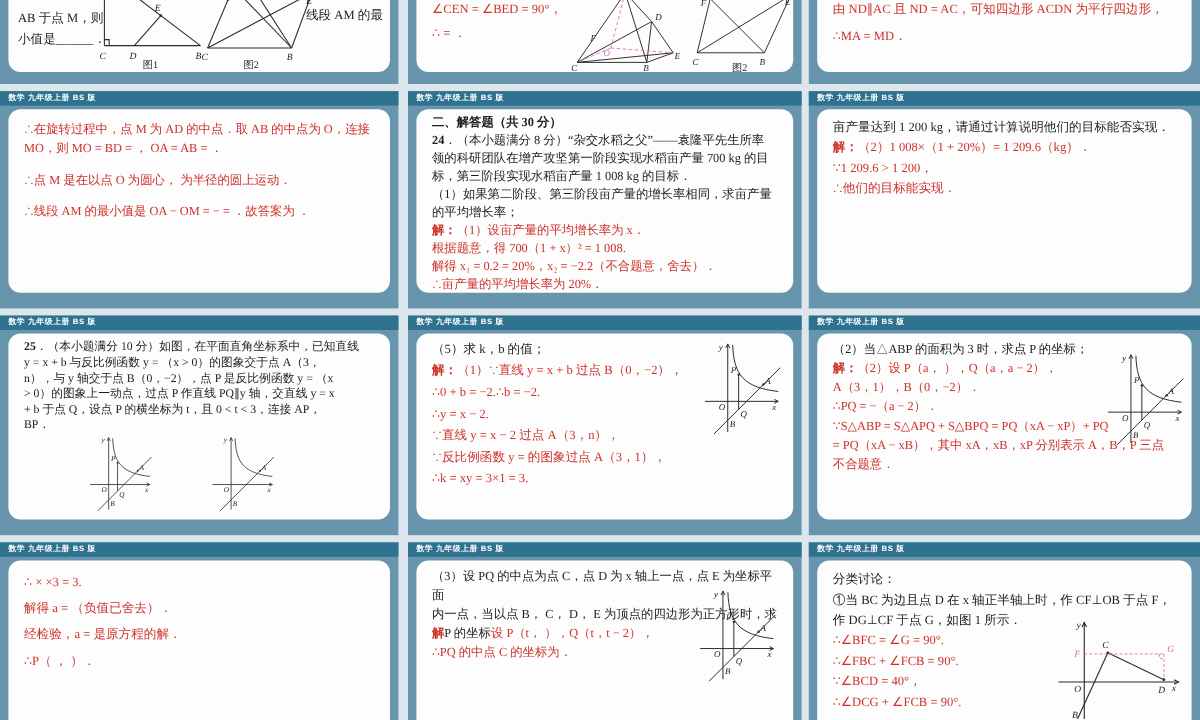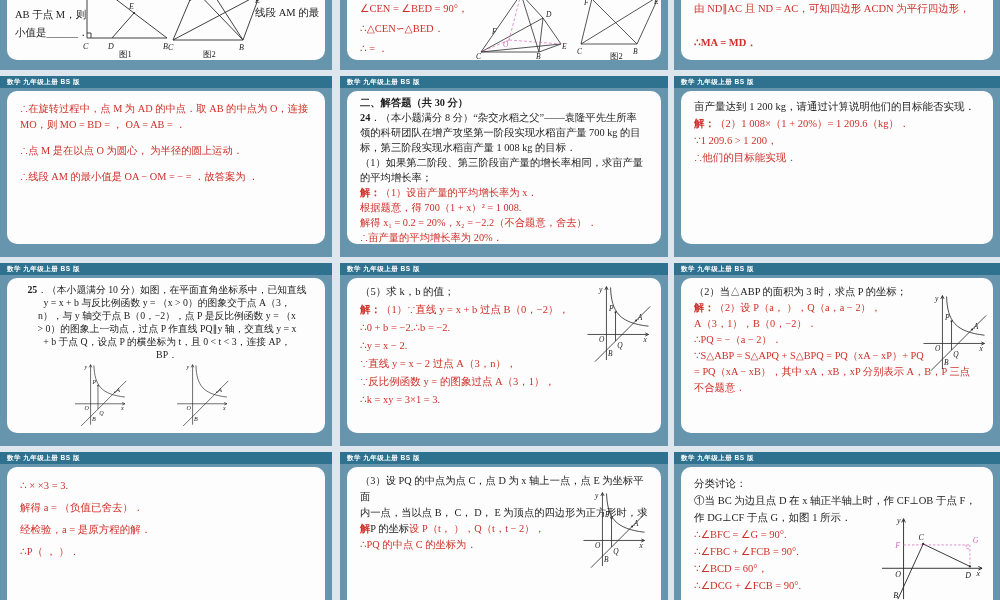--- a/index.html
+++ b/index.html
@@ -94,7 +94,6 @@
   <div class="slide">
     <div class="txt lh18" style="top:0px;">
         <div class="ln"><span class="c-r">∠CEN = ∠BED = 90°，</span></div>
-        <div class="ln" style="margin-top: 2px;"><span class="c-r">∴△CEN∽△BED．</span></div>
         <div class="ln" style="margin-top: 2px;"><span class="c-r">∴ = ．</span></div>
       </div>
     <svg class="fig" style="left:128px;top:-8px;" width="92" height="68" viewBox="0 0 92 68">

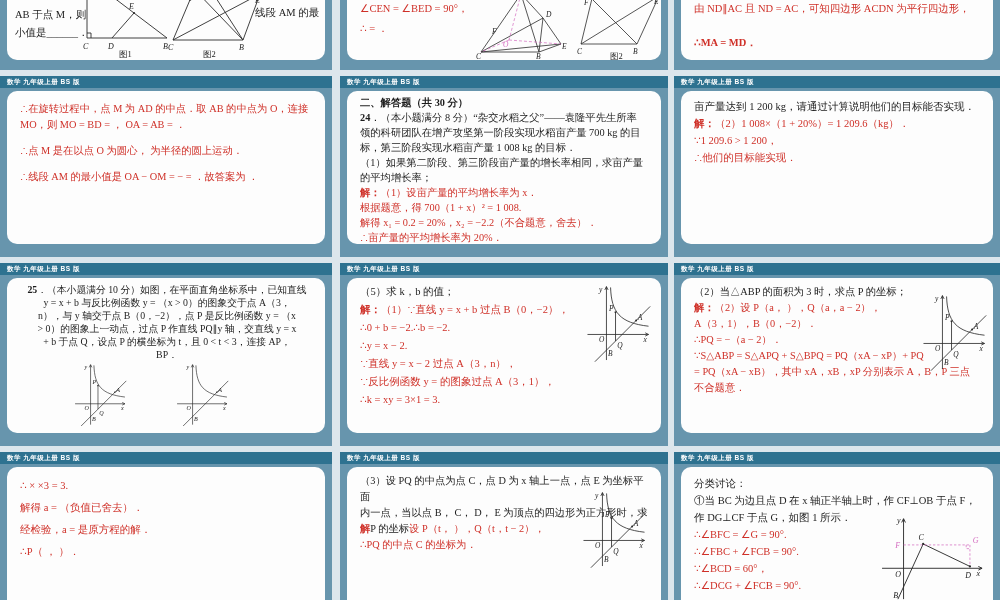--- a/index.html
+++ b/index.html
@@ -147,7 +147,7 @@
   <div class="slide">
     <div class="txt lh18" style="top:0px;">
         <div class="ln"><span class="c-r">由 ND∥AC 且 ND = AC，可知四边形 ACDN 为平行四边形，</span></div>
-        <div class="ln" style="margin-top: 16px; font-weight: bold;"><span class="c-r">∴MA = MD．</span></div>
+        <div class="ln" style="margin-top: 4px;"><span class="c-r">∴MA = MD．</span></div>
       </div>
   </div>
 </div>

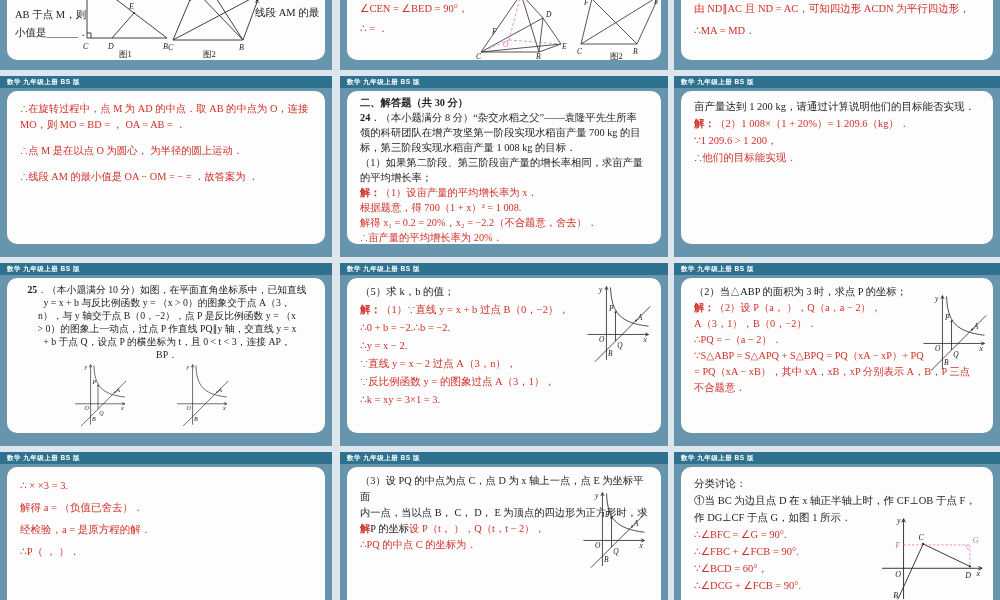--- a/index.html
+++ b/index.html
@@ -34,7 +34,7 @@
   .c-k{color:#1c1c1c;}
   .c-r{color:#cf3028;}
   .bold{font-weight:bold;}
-  .lh13{font-size:9.8px;line-height:13px;text-align:center;}
+  .lh13{font-size:9.8px;line-height:13px;}
   .lh15{font-size:10.3px;line-height:15px;}
   .lh16{font-size:10.3px;line-height:16px;}
   .lh17{font-size:10.5px;line-height:17px;}

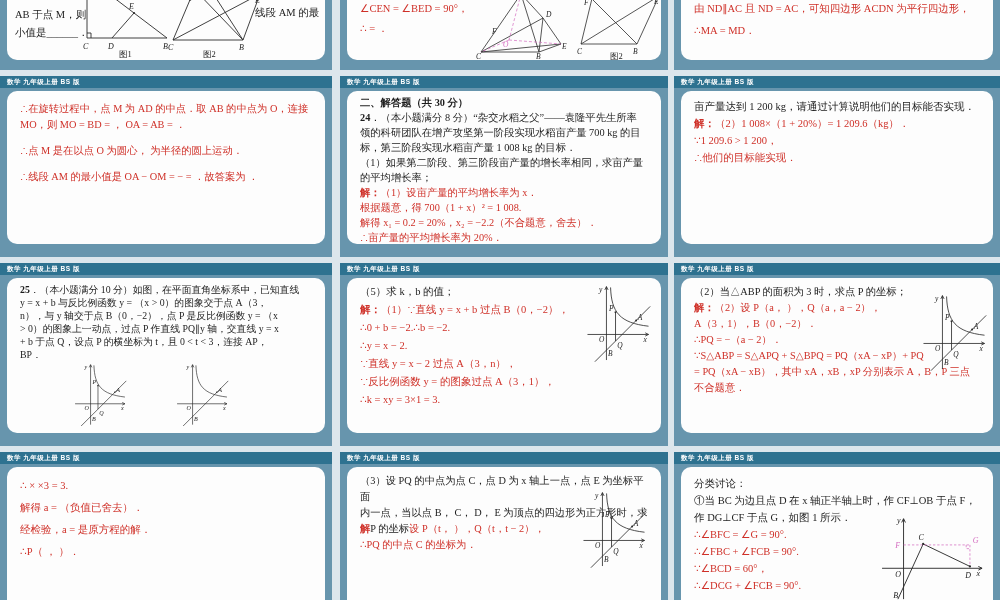--- a/index.html
+++ b/index.html
@@ -379,7 +379,7 @@
         <div class="ln"><span class="c-k">作 DG⊥CF 于点 G，如图 1 所示．</span></div>
         <div class="ln"><span class="c-r">∴∠BFC = ∠G = 90°.</span></div>
         <div class="ln"><span class="c-r">∴∠FBC + ∠FCB = 90°.</span></div>
-        <div class="ln"><span class="c-r">∵∠BCD = 60°，</span></div>
+        <div class="ln"><span class="c-r">∵∠BCD = 40°，</span></div>
         <div class="ln"><span class="c-r">∴∠DCG + ∠FCB = 90°.</span></div>
       </div>
     <svg class="fig" style="right:6px;top:48px;" width="108" height="86" viewBox="0 0 115 92">

